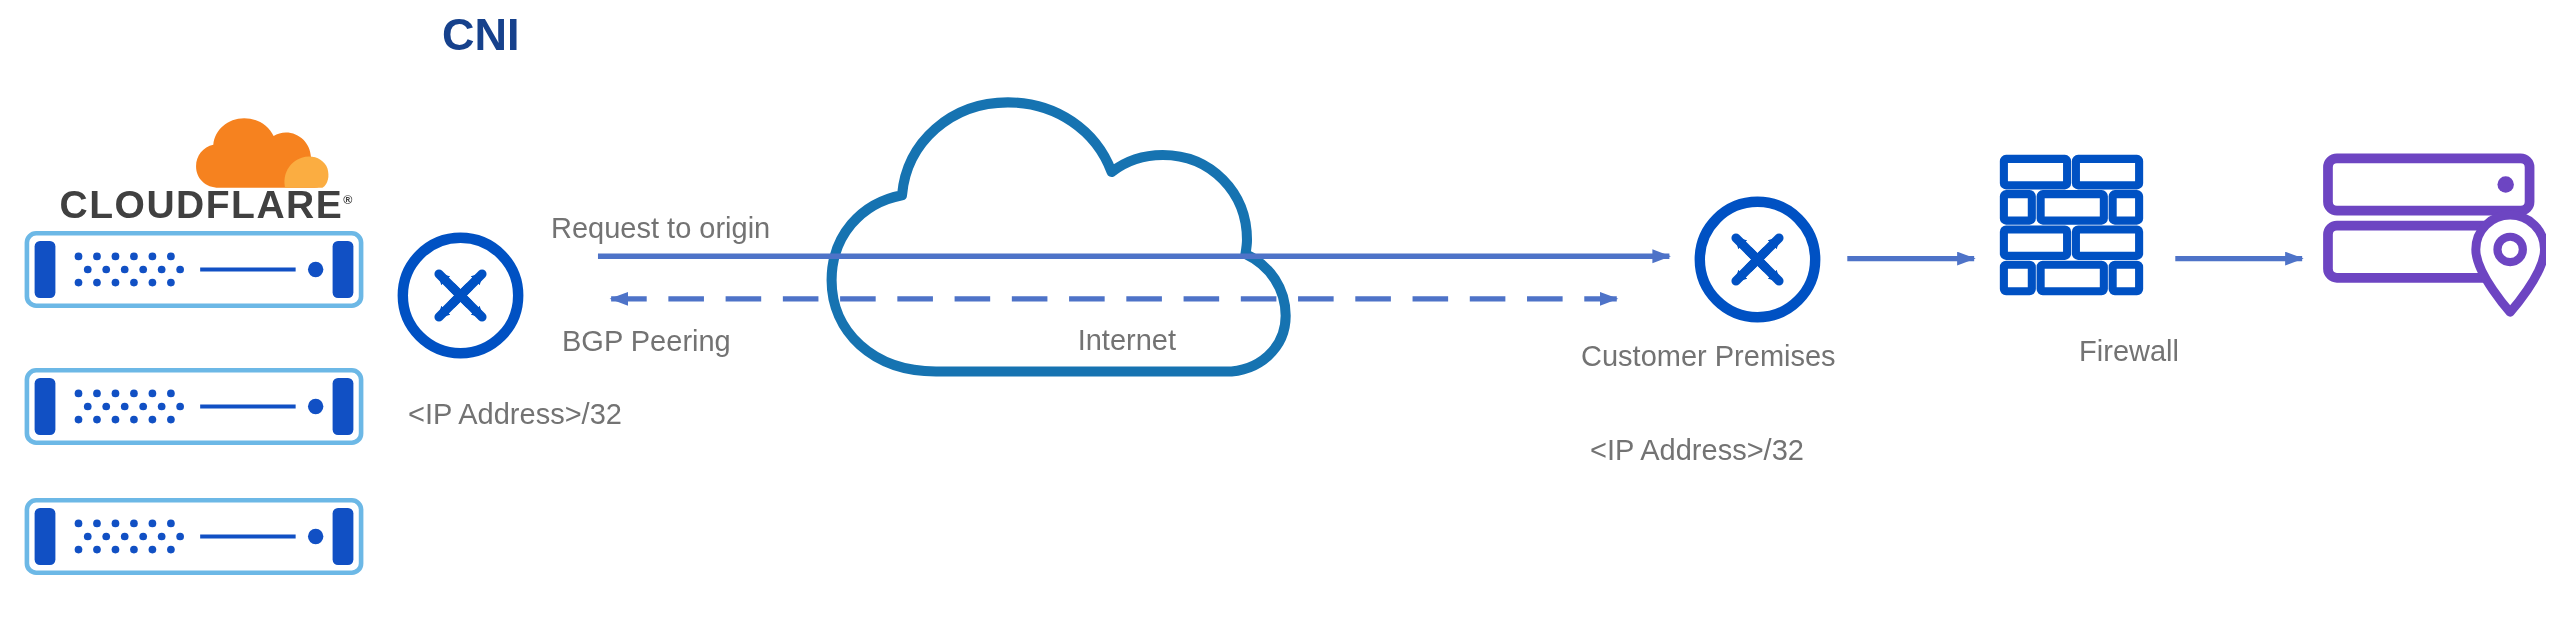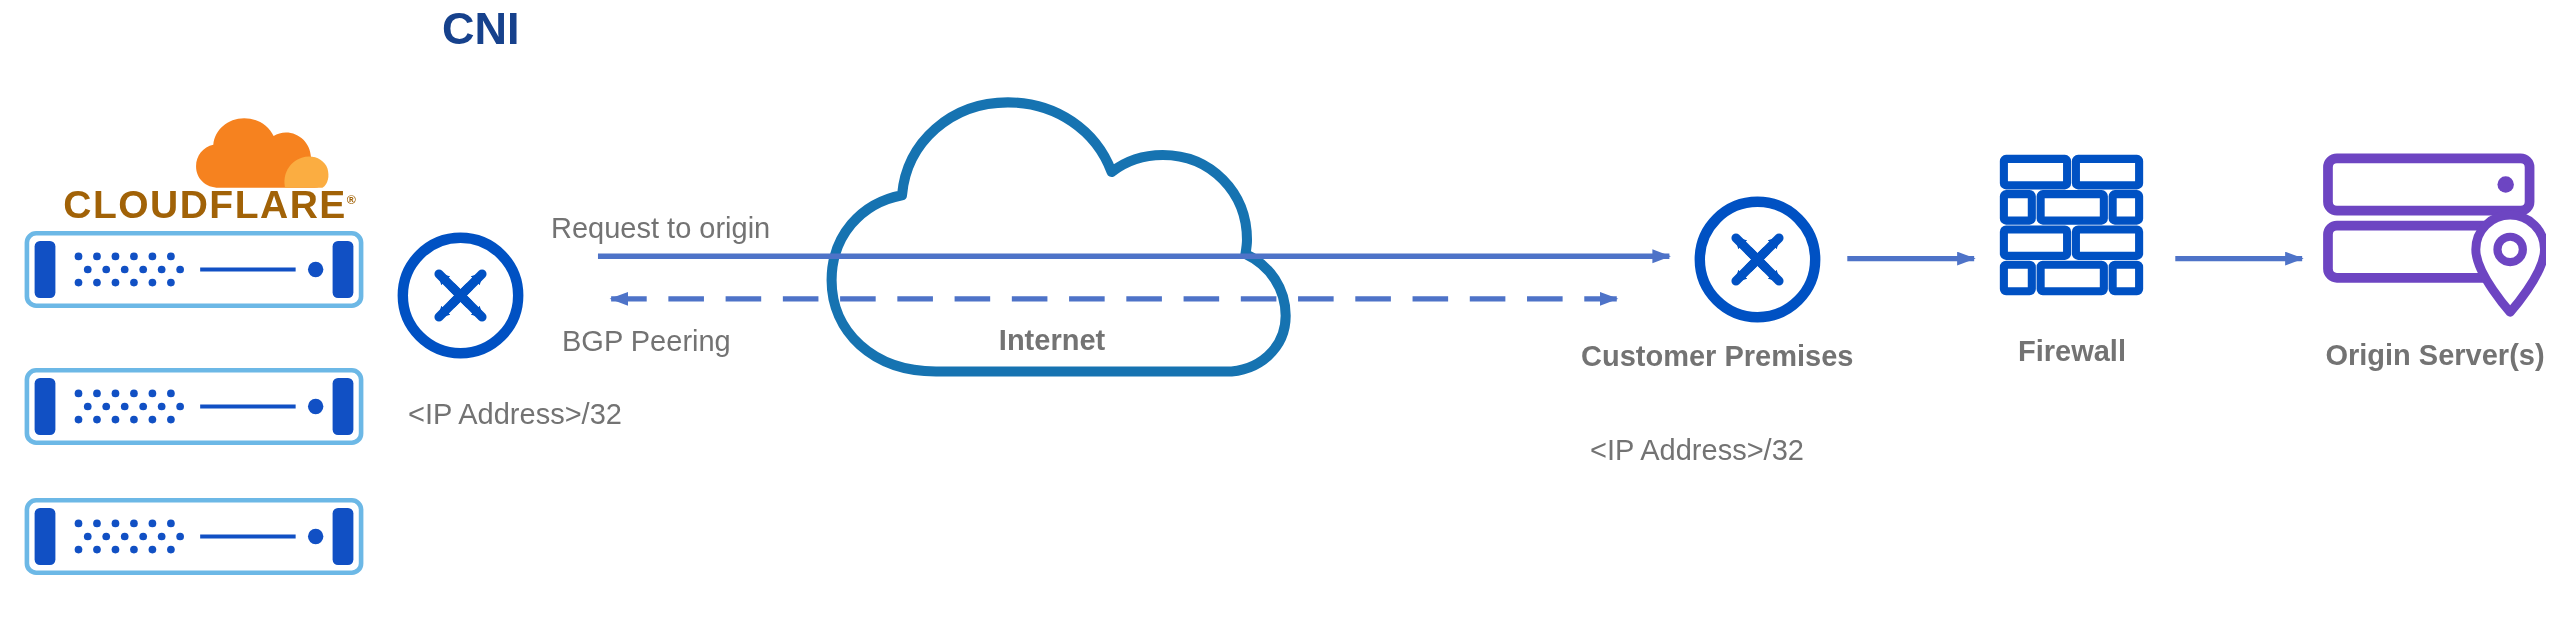--- a/index.html
+++ b/index.html
@@ -36,7 +36,7 @@
   .lbl.center { text-align: center; font-weight: bold; }
   .title {
     position: absolute;
-    left: 442px; top: 4px;
+    left: 442px; top: 10px;
     z-index: 3;
     color: #16418c;
     font-size: 45px;

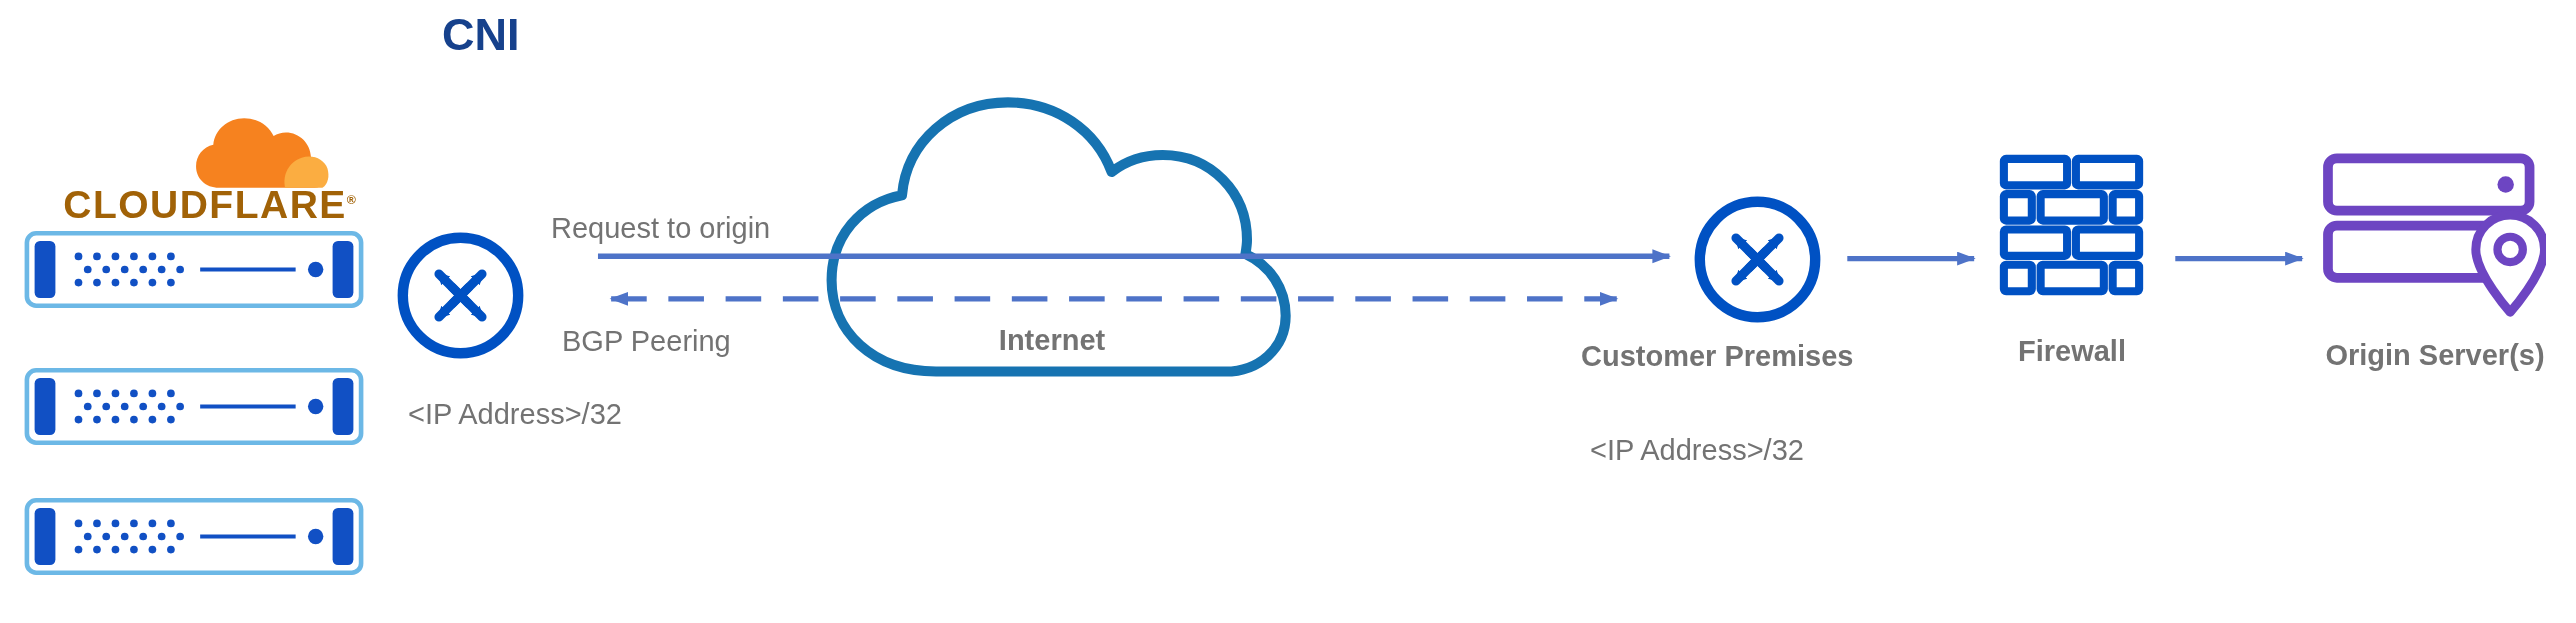--- a/index.html
+++ b/index.html
@@ -45,11 +45,11 @@
   }
   .wordmark {
     position: absolute;
-    left: 40px; top: 183px;
+    left: 48px; top: 183px;
     width: 316px;
     z-index: 3;
-    text-align: right;
-    color: #a16207;
+    text-align: center;
+    color: #404040;
     font-size: 39px;
     font-weight: 800;
     letter-spacing: 1.5px;

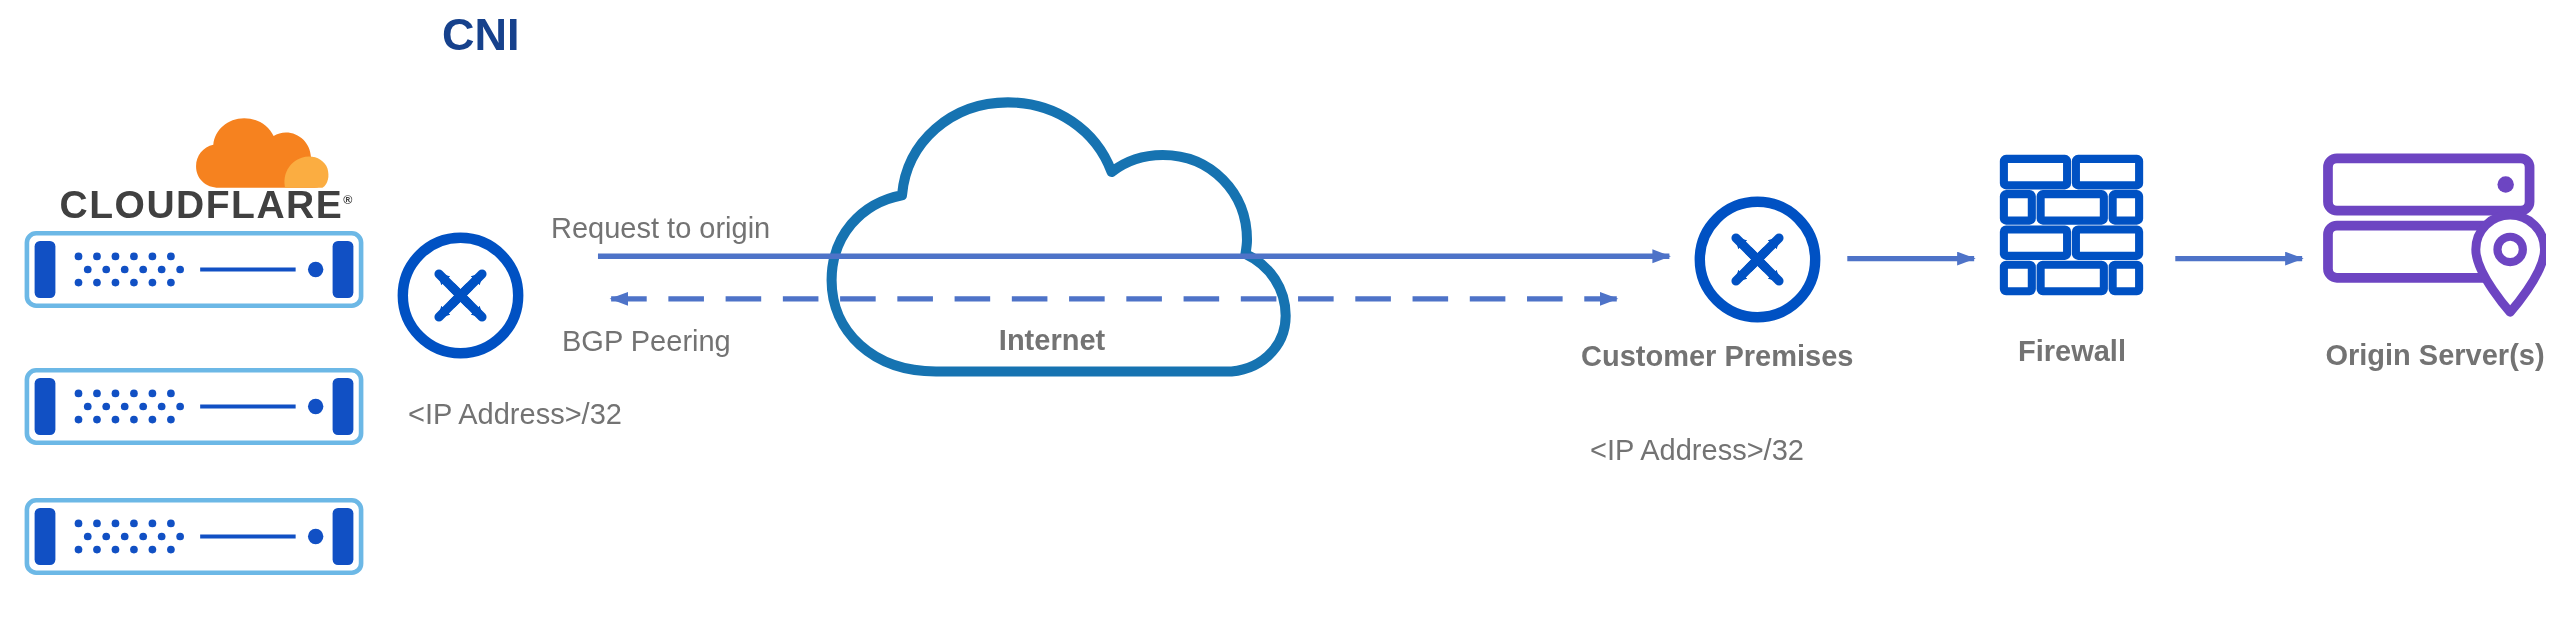--- a/index.html
+++ b/index.html
@@ -33,7 +33,7 @@
     line-height: 37px;
     white-space: nowrap;
   }
-  .lbl.center { text-align: center; font-weight: bold; }
+  .lbl.center { text-align: right; }
   .title {
     position: absolute;
     left: 442px; top: 10px;

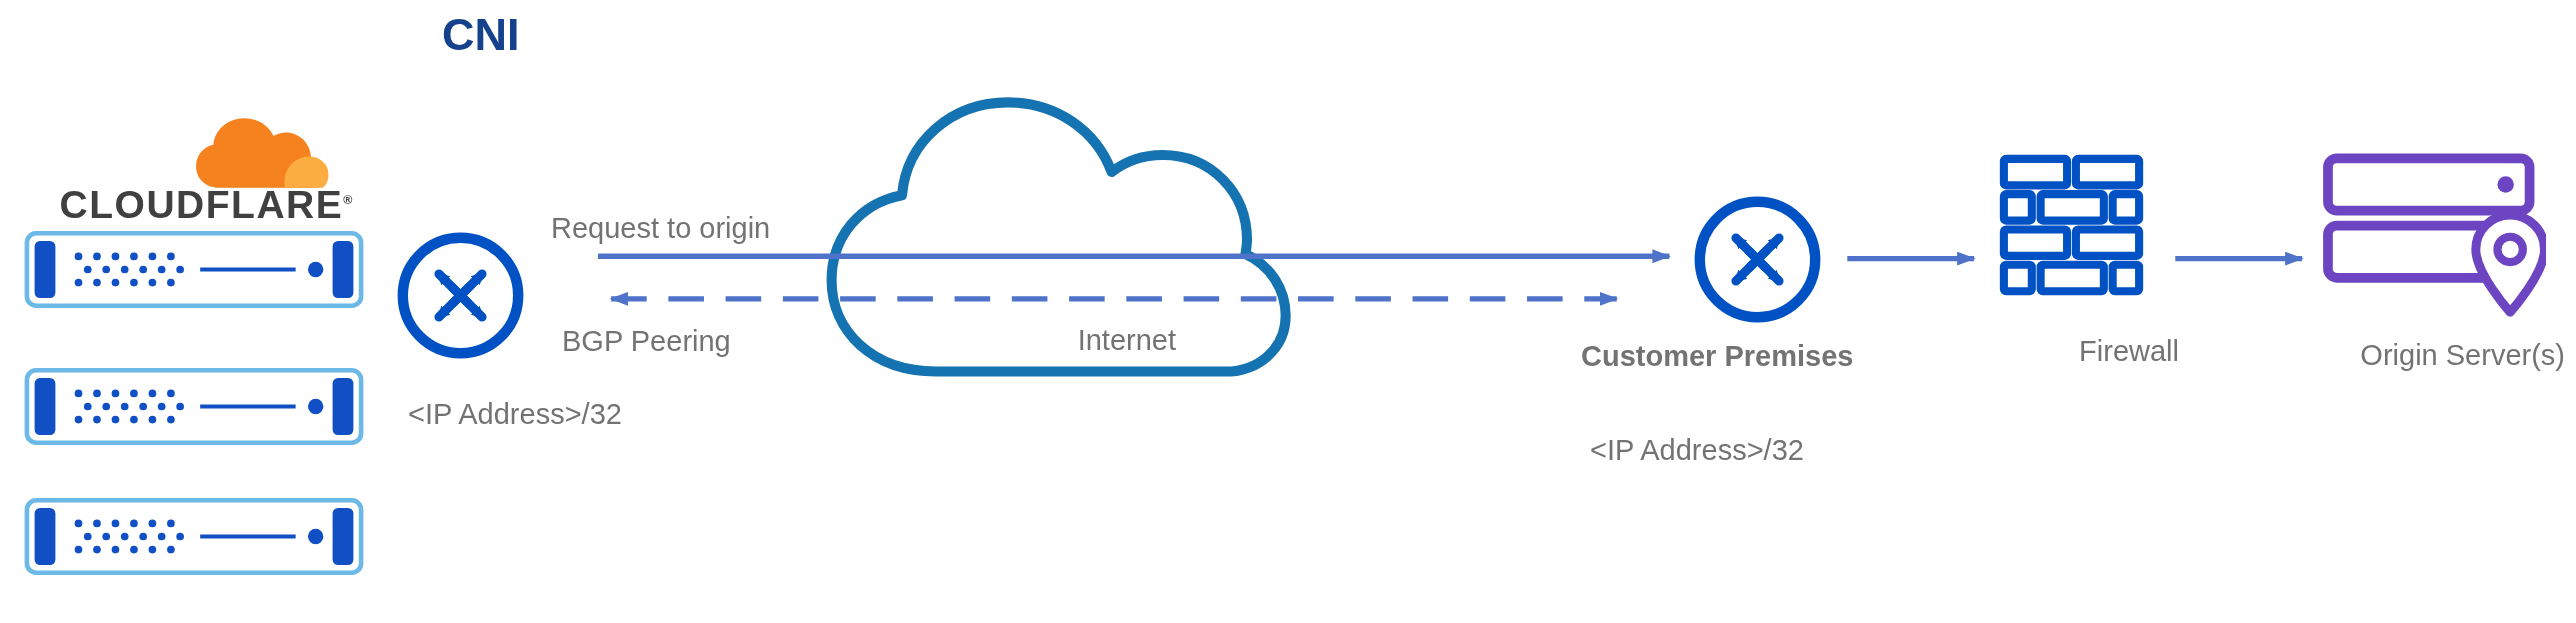--- a/index.html
+++ b/index.html
@@ -60,7 +60,7 @@
     font-weight: 700;
     letter-spacing: 0;
   }
-  .cpe-label { line-height: 39px; font-weight: bold; }
+  .cpe-label { line-height: 39px; }
 </style>
 </head>
 <body>

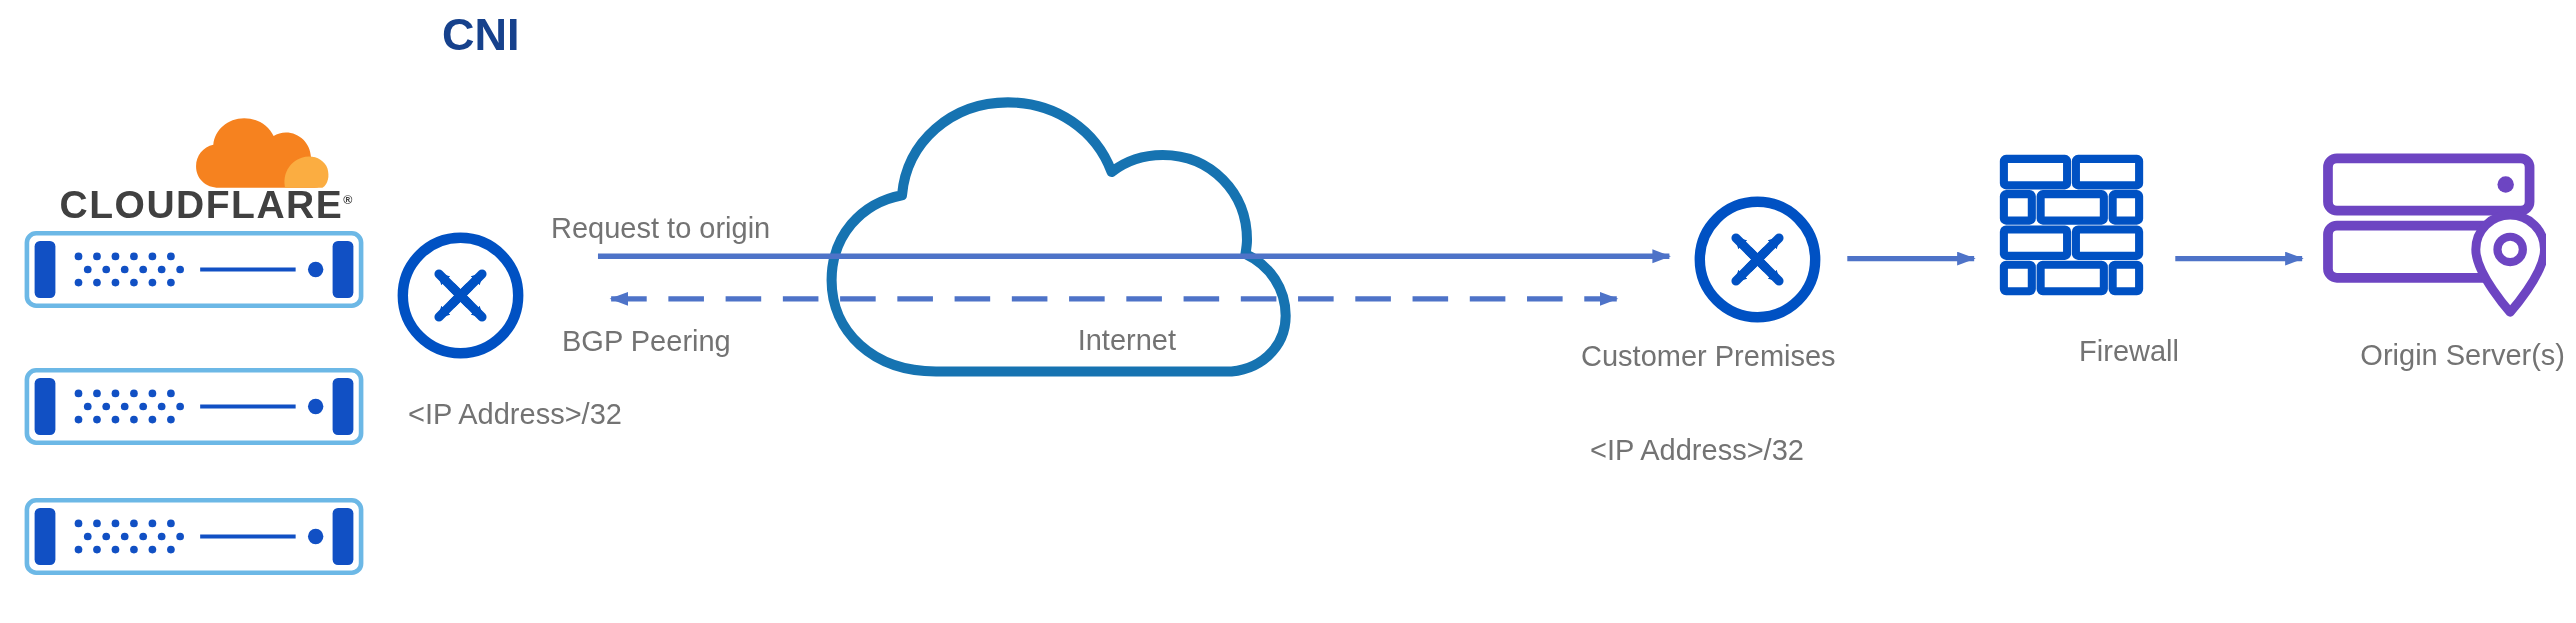--- a/index.html
+++ b/index.html
@@ -266,7 +266,6 @@
 
   <div class="lbl center" style="left:1965px; top:333px; width:214px;">Firewall</div>
 
-  <div class="lbl center" style="left:2305px; top:337px; width:260px;">Origin Server(s)</div>
 
 </div>
 

